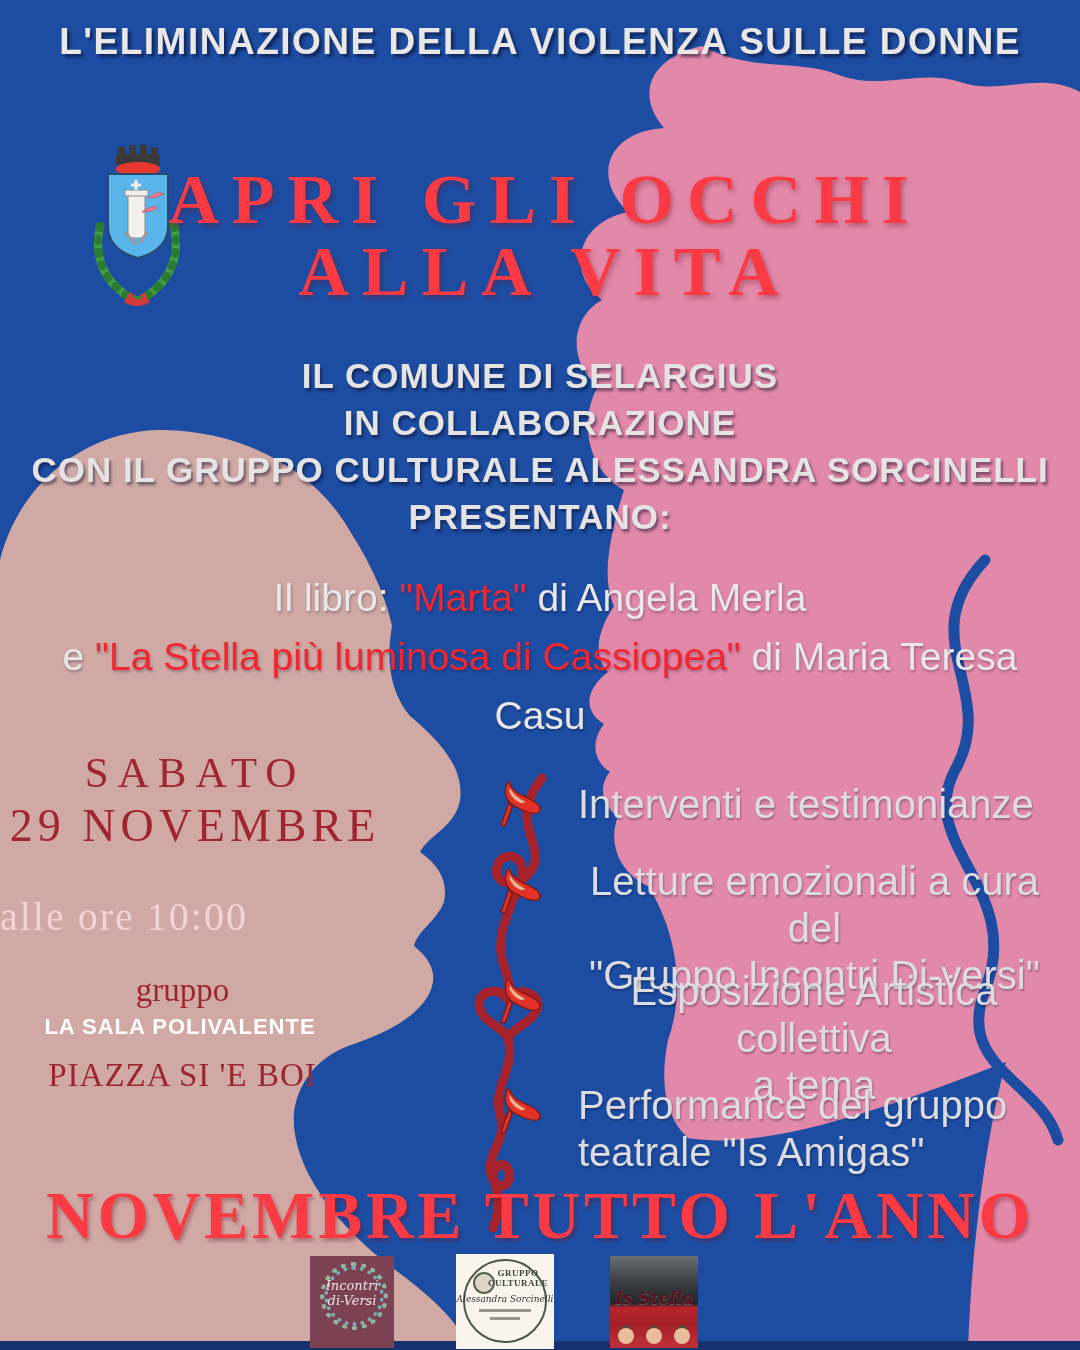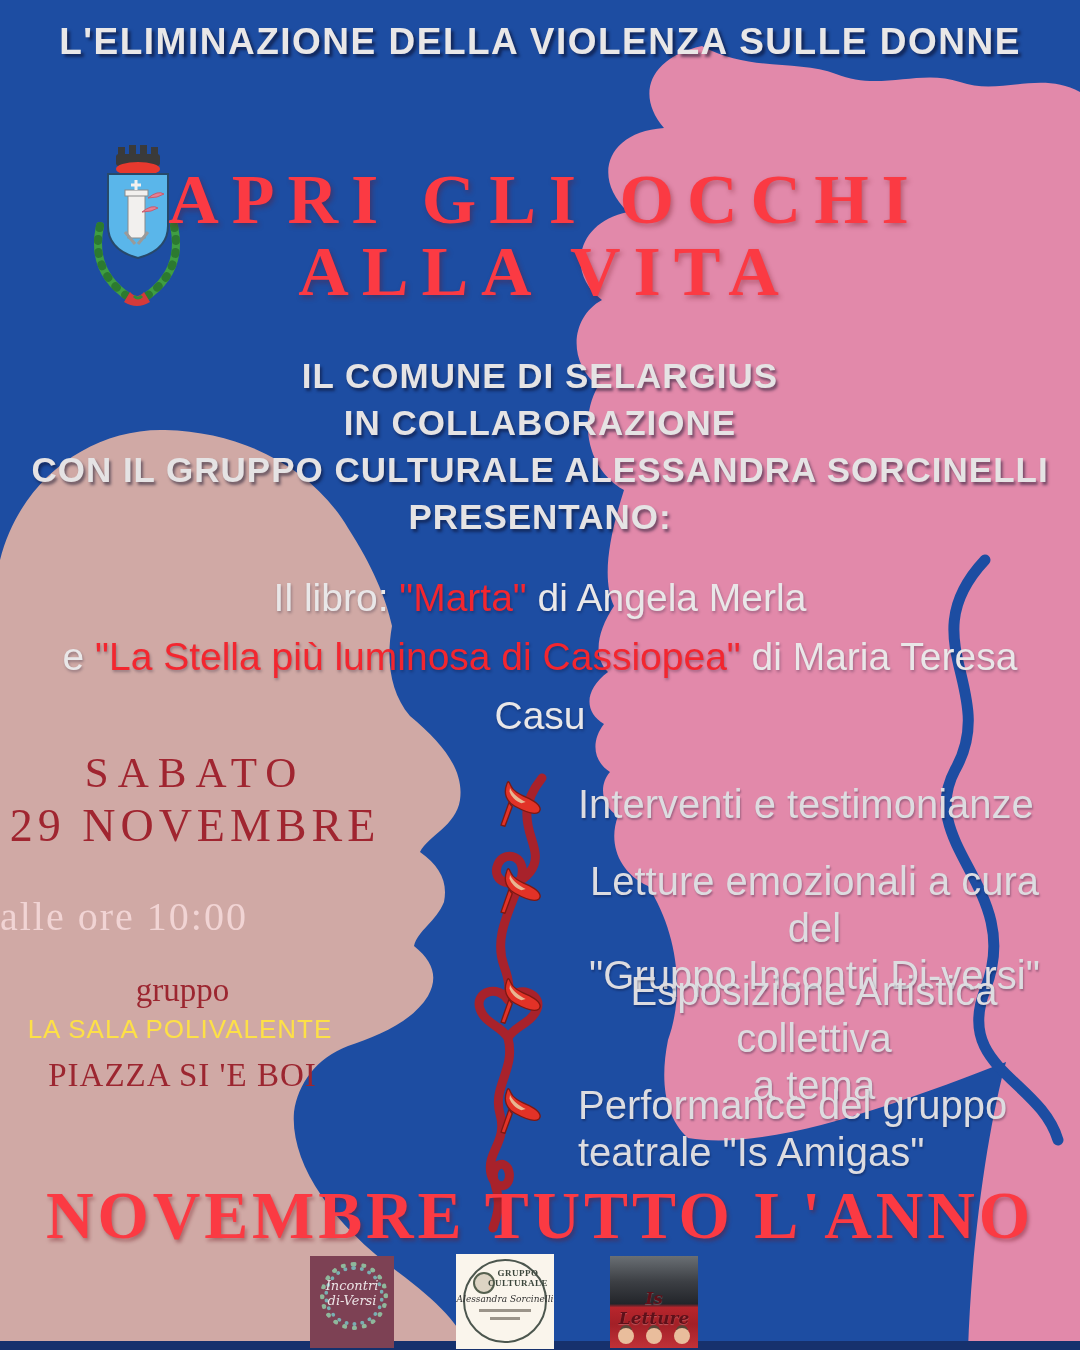--- a/index.html
+++ b/index.html
@@ -30,8 +30,8 @@
         font-family:"Liberation Serif",serif;font-weight:400;font-size:40px;letter-spacing:2px;}
   .presso{left:0;top:972px;width:365px;text-align:center;color:#9c2630;
         font-family:"Liberation Serif",serif;font-size:33px;}
-  .venue{left:0;top:1014px;width:360px;text-align:center;color:#fde047;font-weight:400;
-        font-size:26px;letter-spacing:1px;font-stretch:condensed;}
+  .venue{left:0;top:1014px;width:360px;text-align:center;color:#ffffff;font-weight:700;
+        font-size:22px;letter-spacing:1px;font-stretch:condensed;}
   .square{left:0;top:1057px;width:365px;text-align:center;color:#9c2630;
         font-family:"Liberation Serif",serif;font-size:33px;letter-spacing:1px;}
 

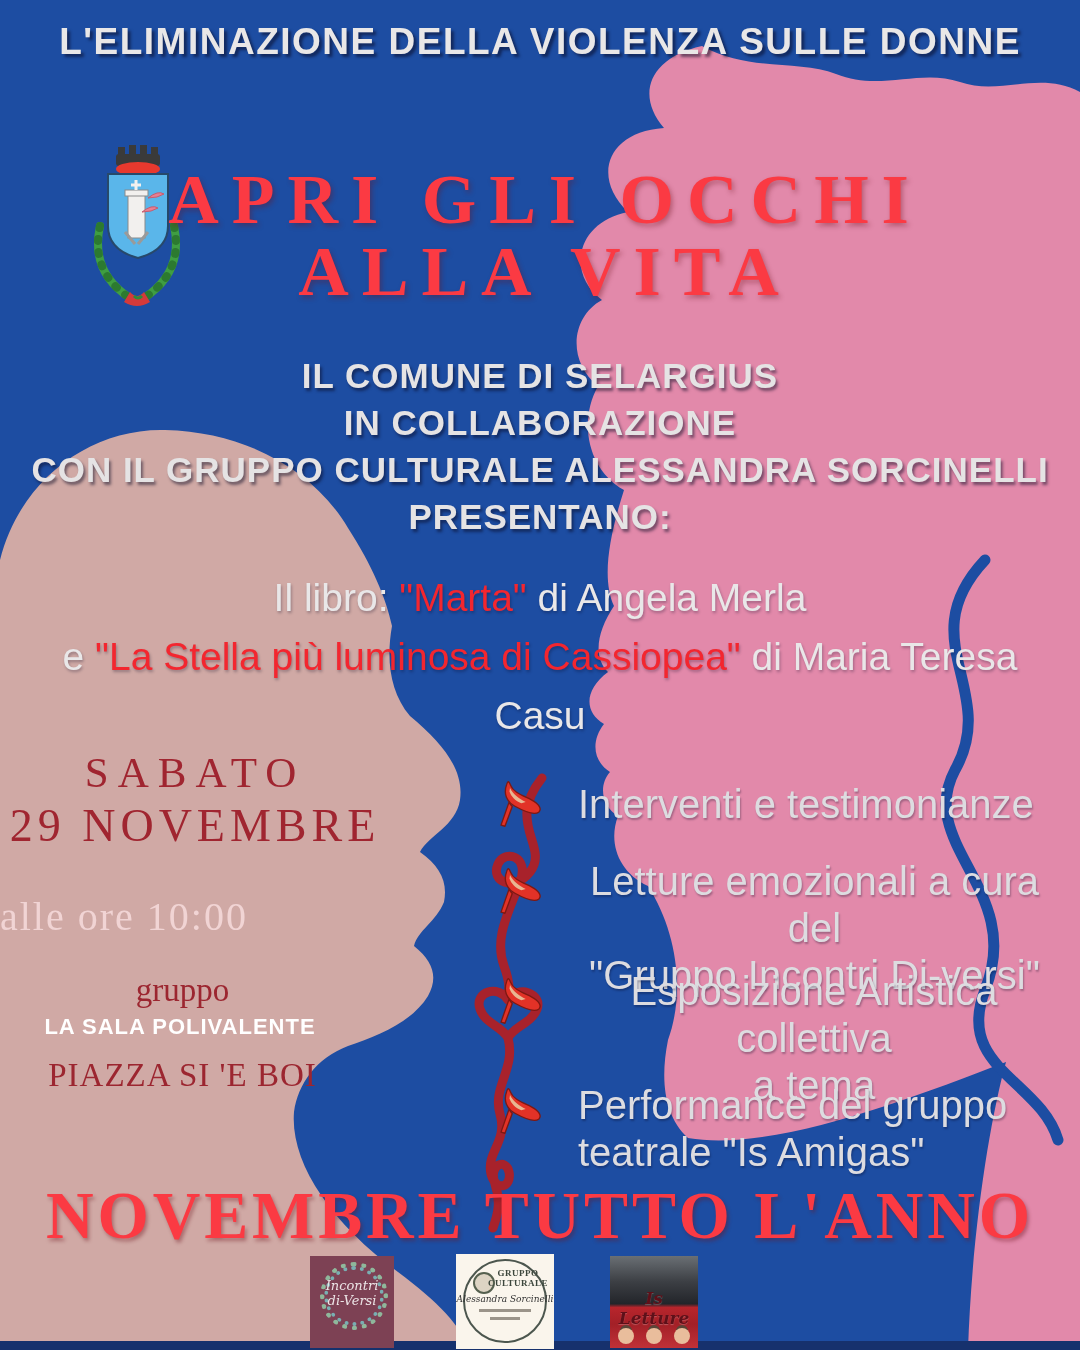--- a/index.html
+++ b/index.html
@@ -258,7 +258,7 @@
   </div>
 
   <div class="logo logo3">
-    <div class="script">Is Letture</div>
+    <div class="script">Is Stella</div>
     <div class="face" style="left:8px"></div>
     <div class="face" style="left:36px"></div>
     <div class="face" style="left:64px"></div>

